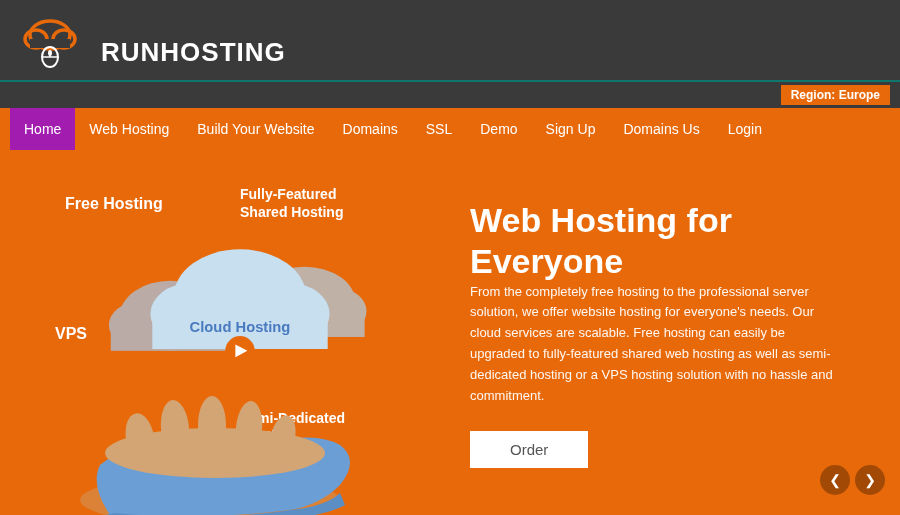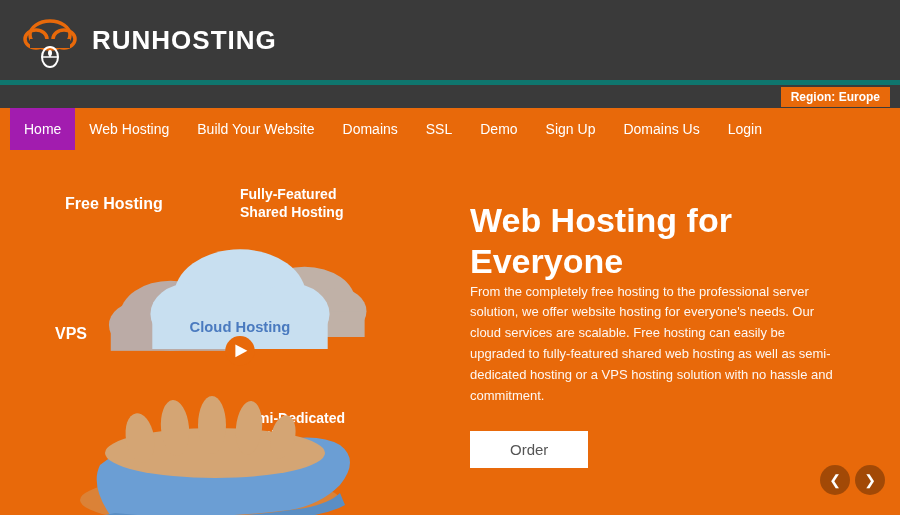--- a/index.html
+++ b/index.html
@@ -15,8 +15,8 @@
     }
     #logo-area {
       display: flex;
-      align-items: center;
-      gap: 12px;
+      align-items: flex-end;
+      gap: 21px;
     }
     #logo-icon {
       width: 60px;

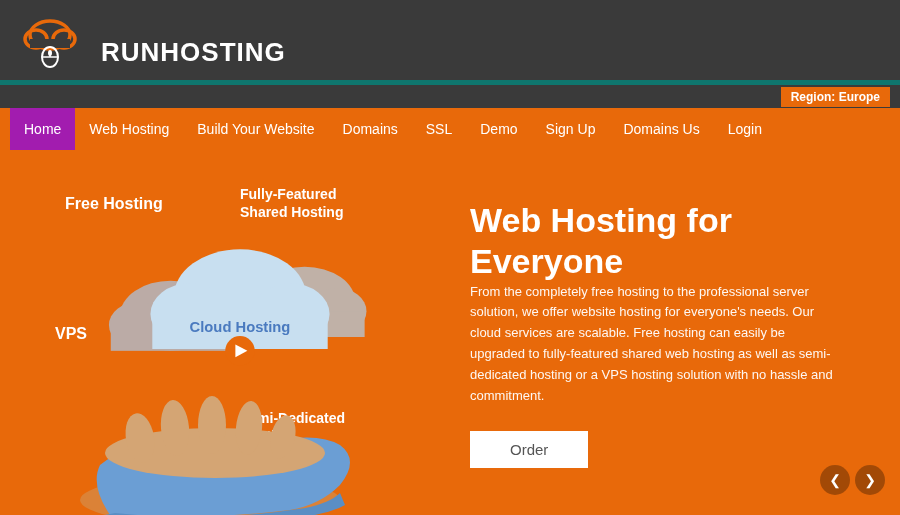--- a/index.html
+++ b/index.html
@@ -38,7 +38,7 @@
       justify-content: flex-end;
       align-items: center;
       padding-right: 10px;
-      border-top: 5px solid #0f766e;
+      border-top: 2px solid #0f766e;
     }
     #region-badge {
       background: #e8690a;

